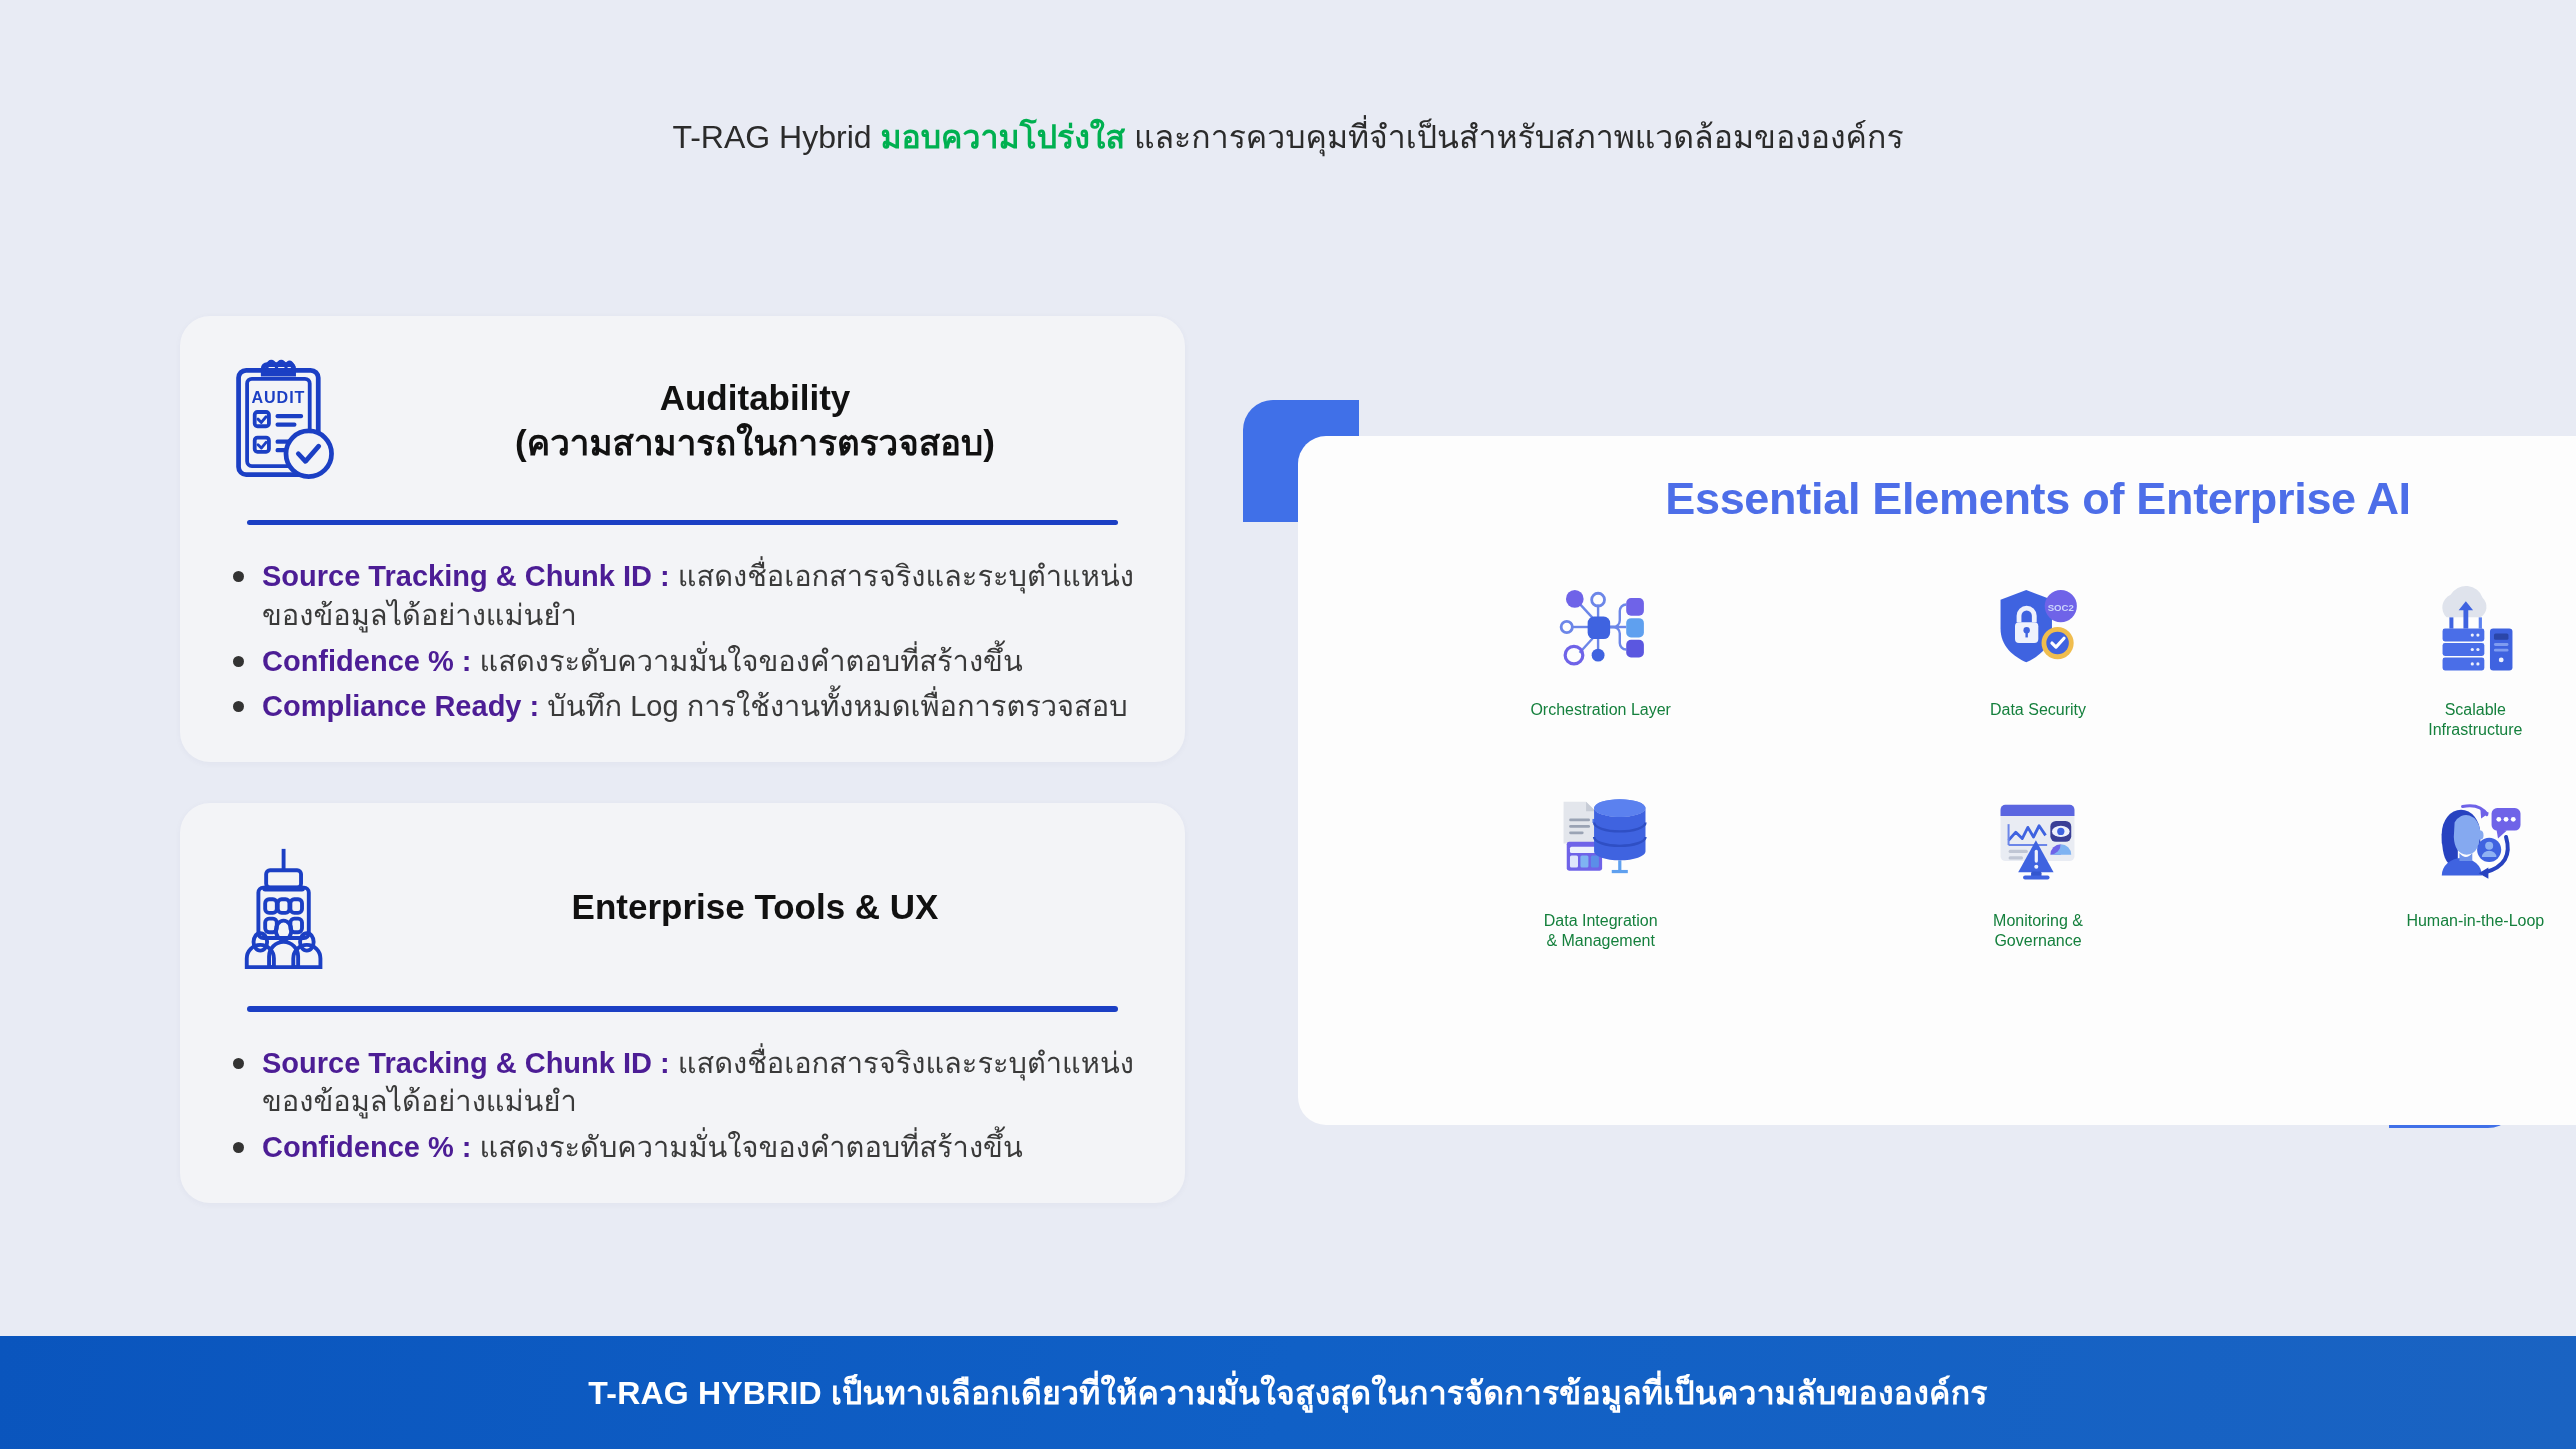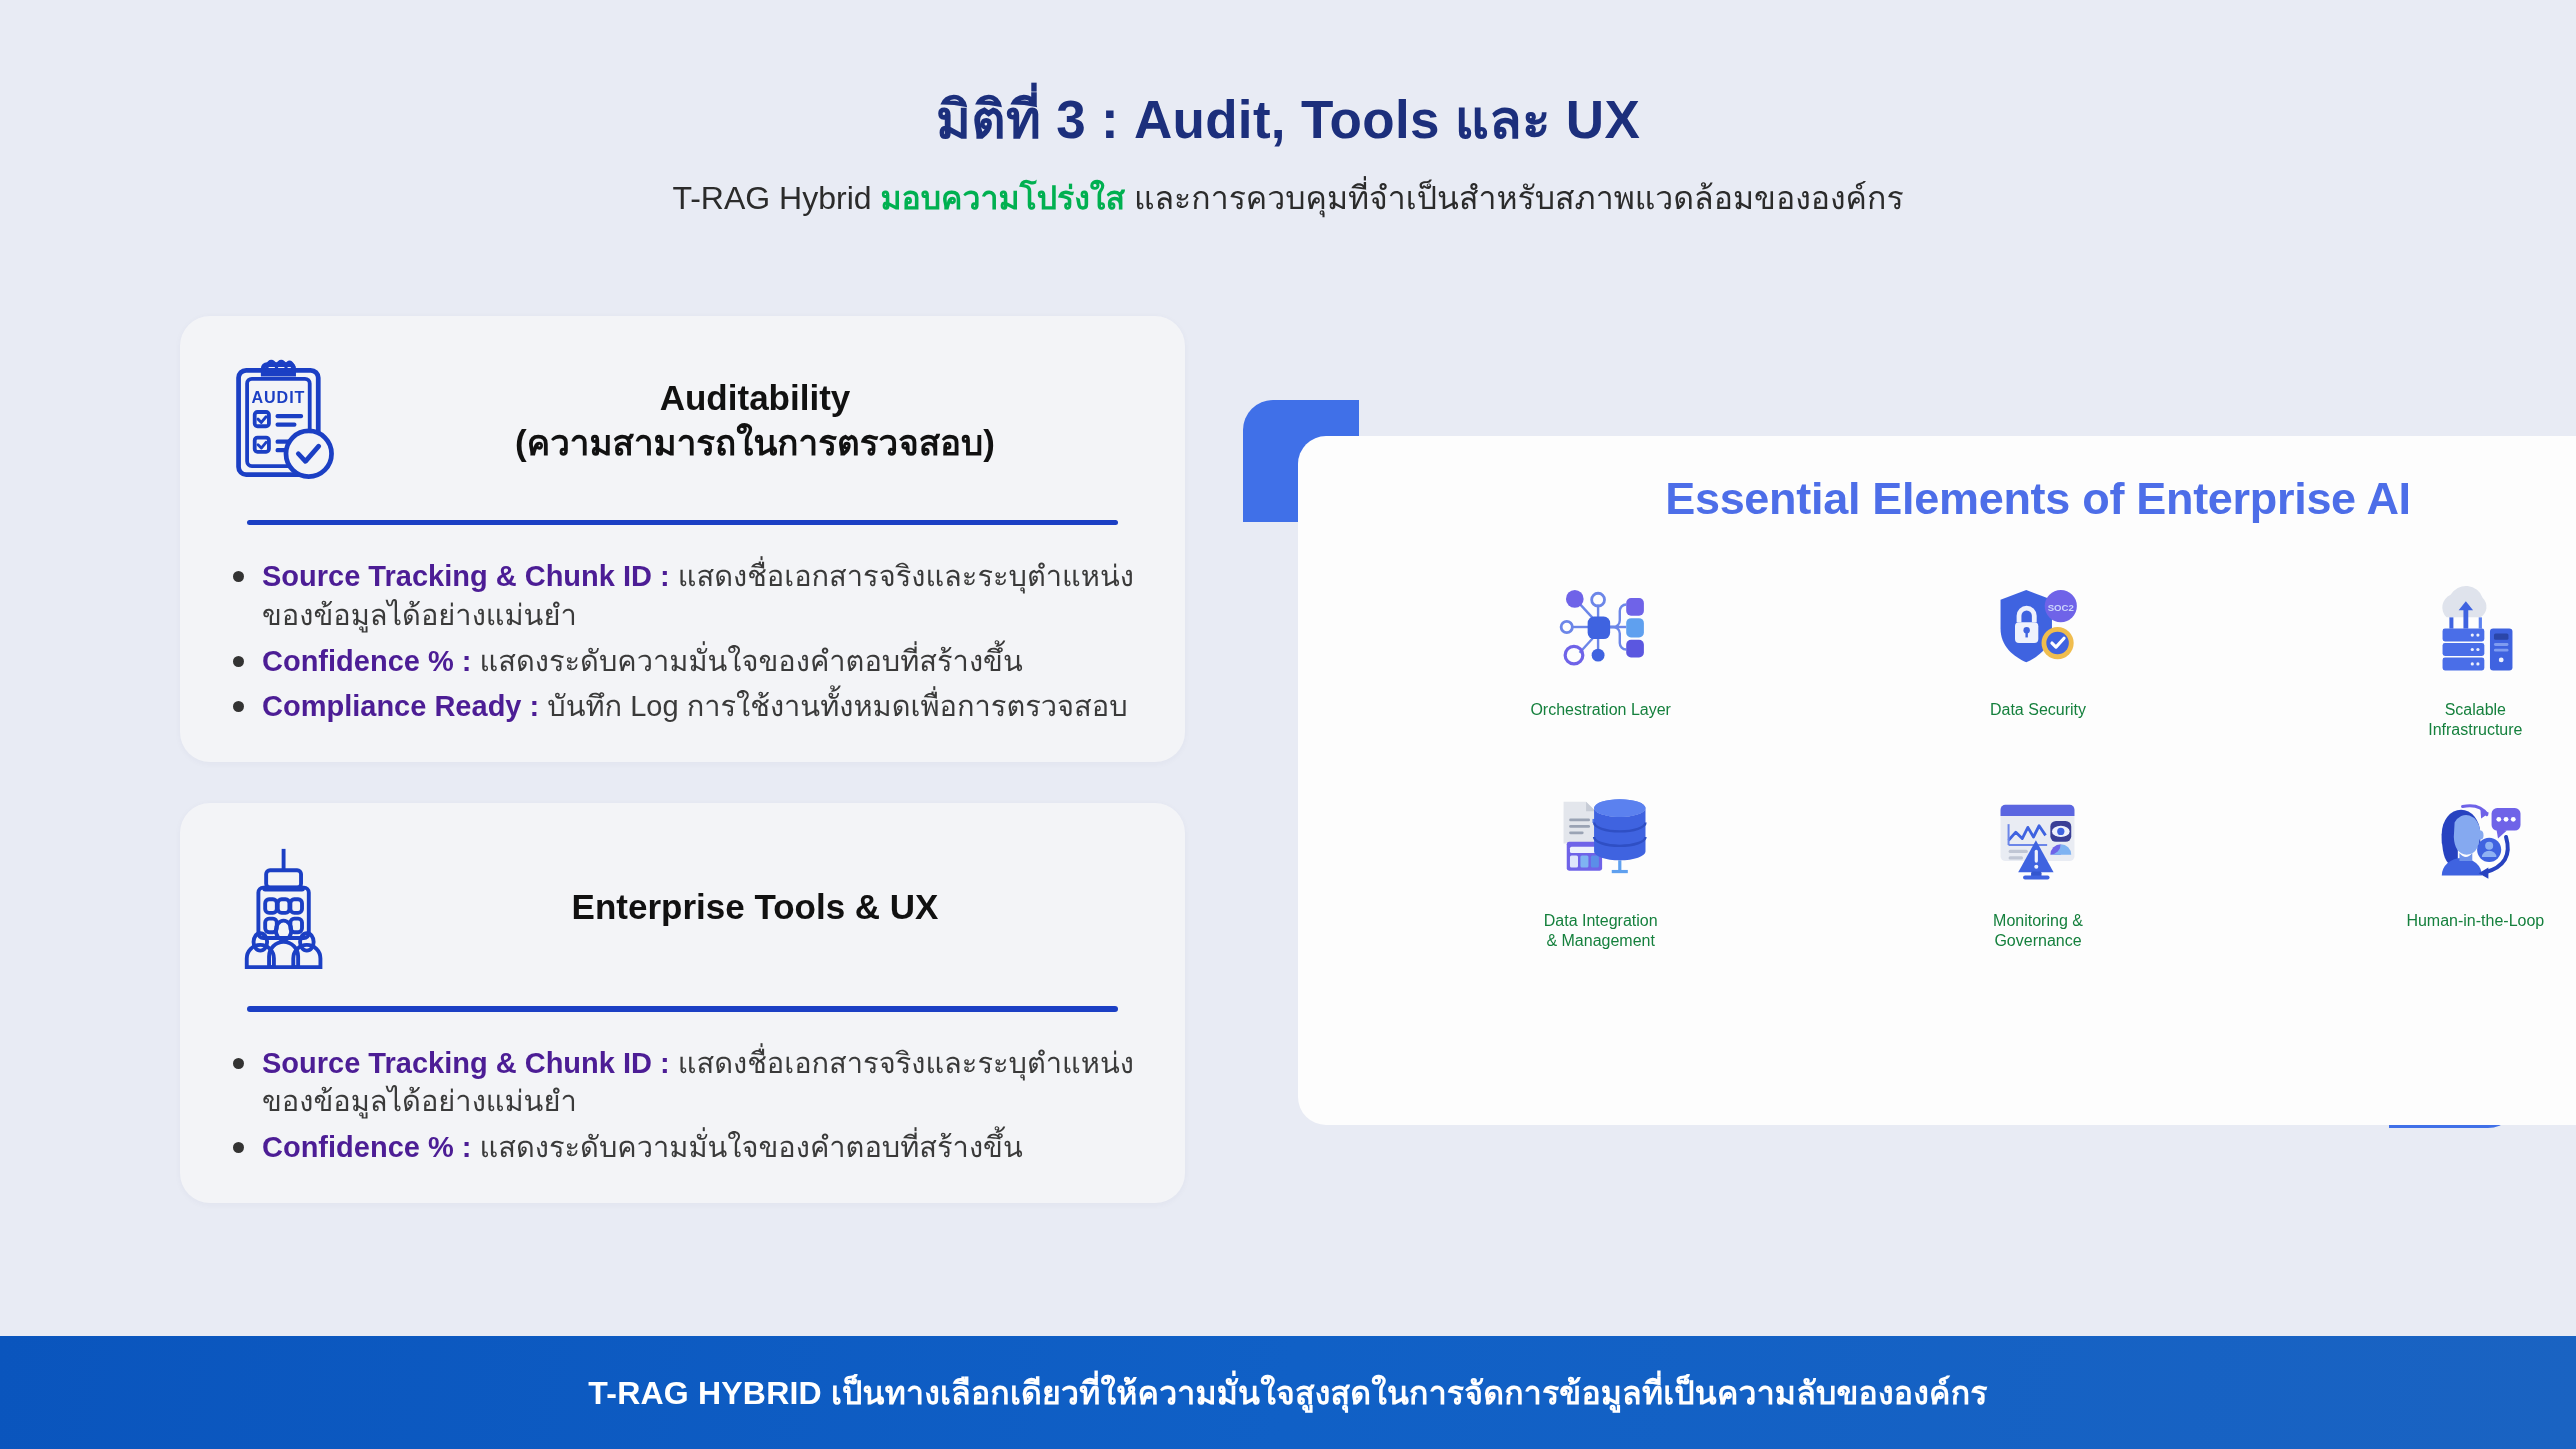--- a/index.html
+++ b/index.html
@@ -244,7 +244,6 @@
 <body>
 
 <div class="slide-header">
-  <div class="slide-title">มิติที่ 3 : Audit, Tools และ UX</div>
   <div class="slide-subtitle">
     <span>T-RAG Hybrid </span><span class="hl">มอบความโปร่งใส</span><span> และการควบคุมที่จำเป็นสำหรับสภาพแวดล้อมขององค์กร</span>
   </div>

